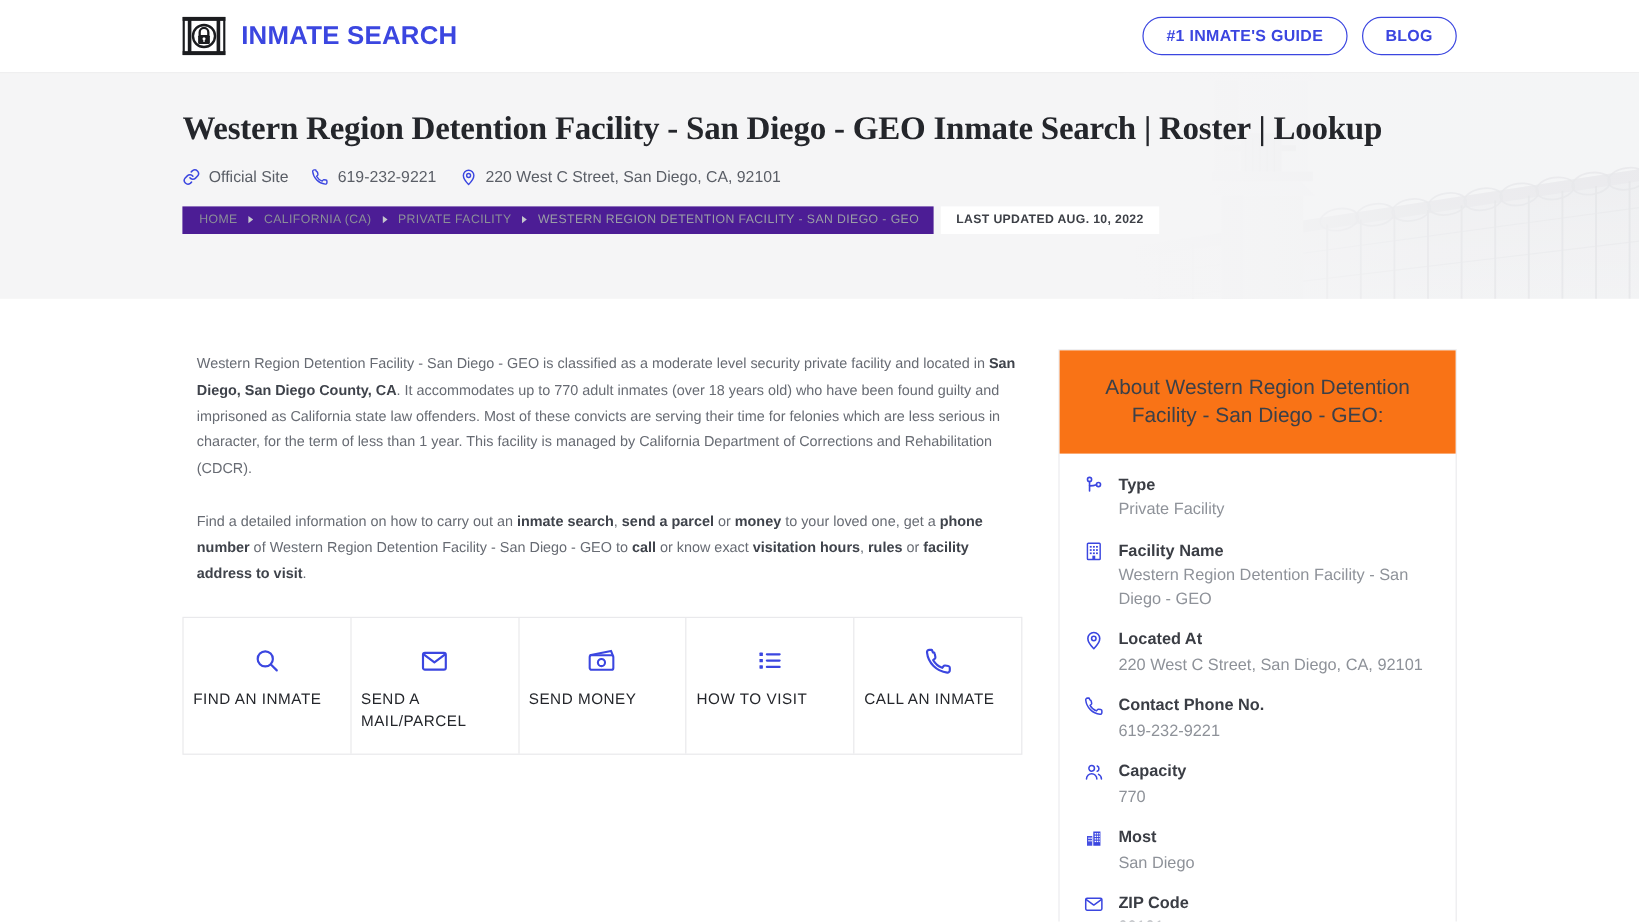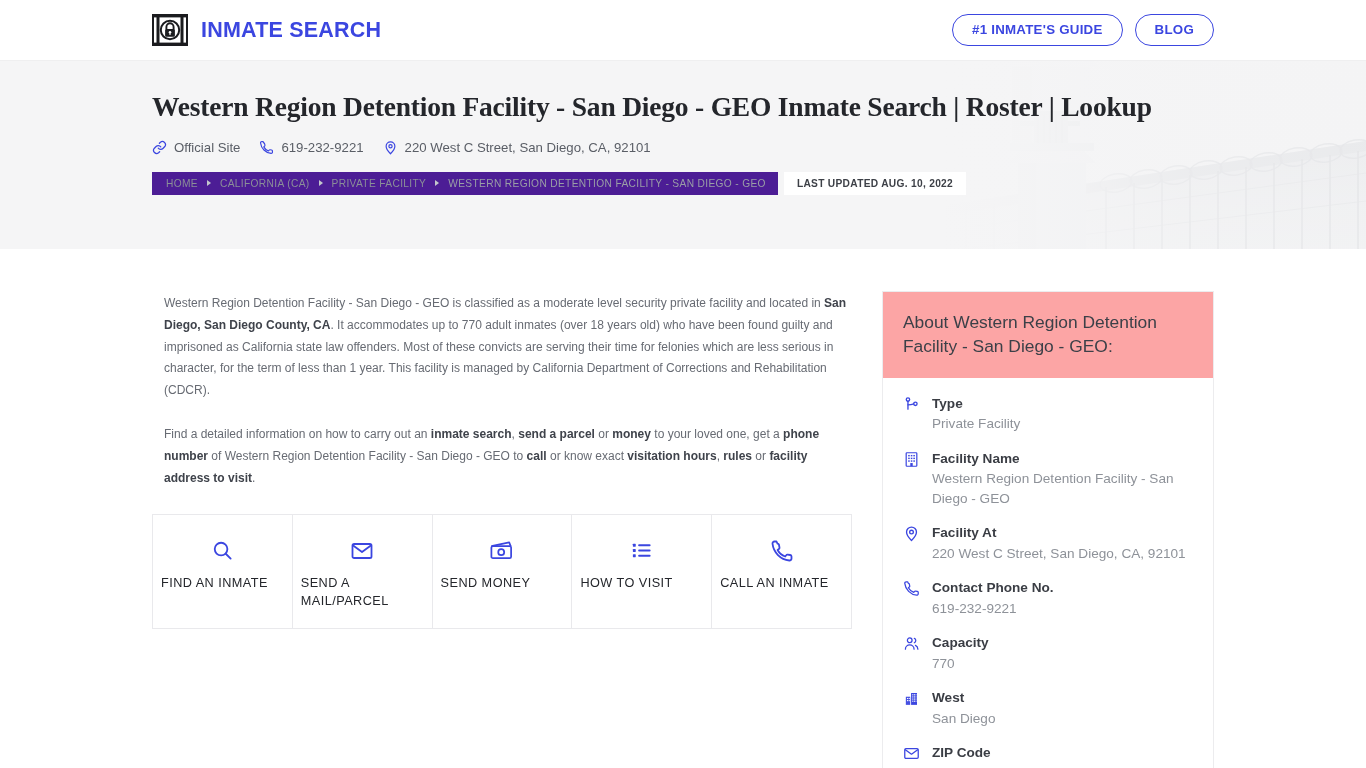--- a/index.html
+++ b/index.html
@@ -209,13 +209,14 @@
     background: #ffffff;
   }
   .side-card-head {
-    background: #fca5a5;
+    background: #f97316;
     padding: 18px 20px 19px;
     font-size: 17.4px;
     font-weight: normal;
     line-height: 1.4;
     color: #3c4048;
     margin: 0;
+    text-align: center;
   }
   .side-card-body { padding: 16px 20px 20px; }
   .fact {

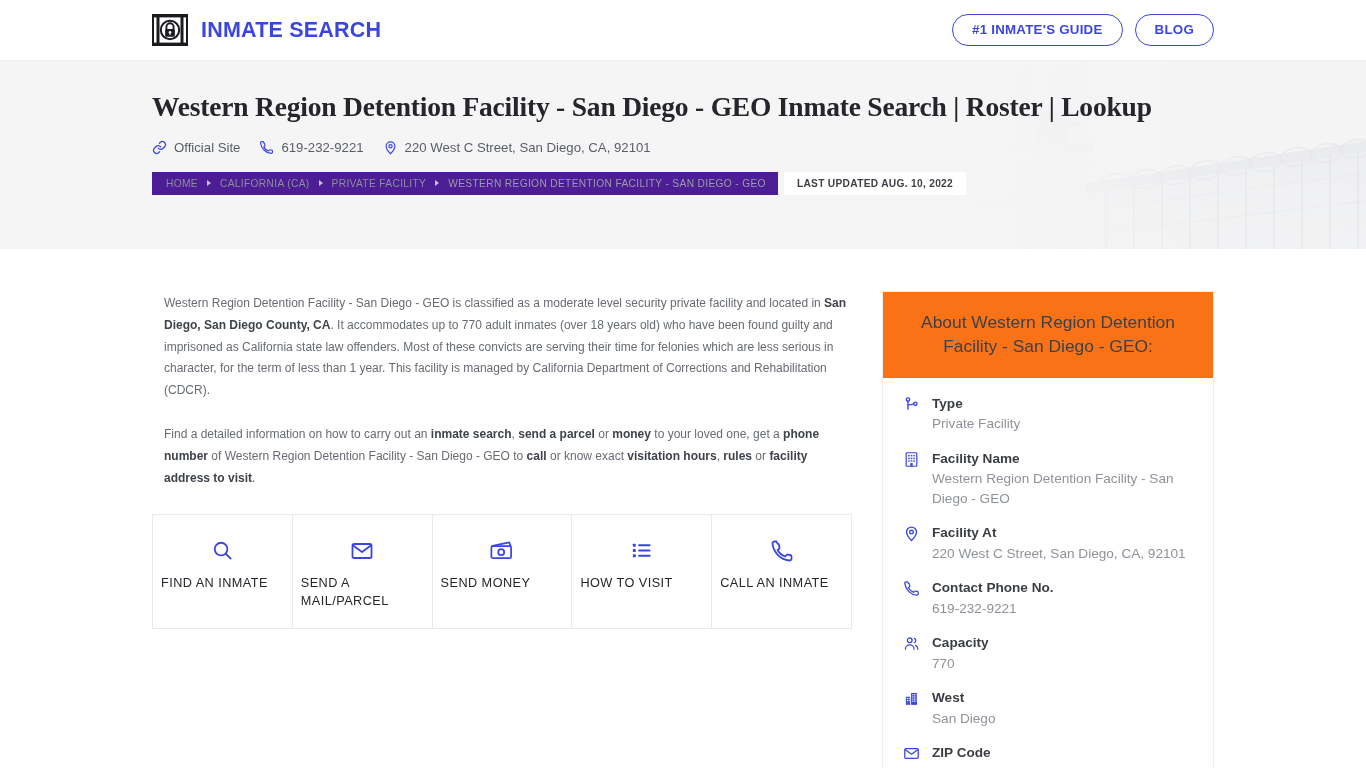--- a/index.html
+++ b/index.html
@@ -497,7 +497,7 @@
             </svg>
           </div>
           <div class="fact-text">
-            <div class="fact-label">Facility At</div>
+            <div class="fact-label">Located At</div>
             <div class="fact-value">220 West C Street, San Diego, CA, 92101</div>
           </div>
         </div>

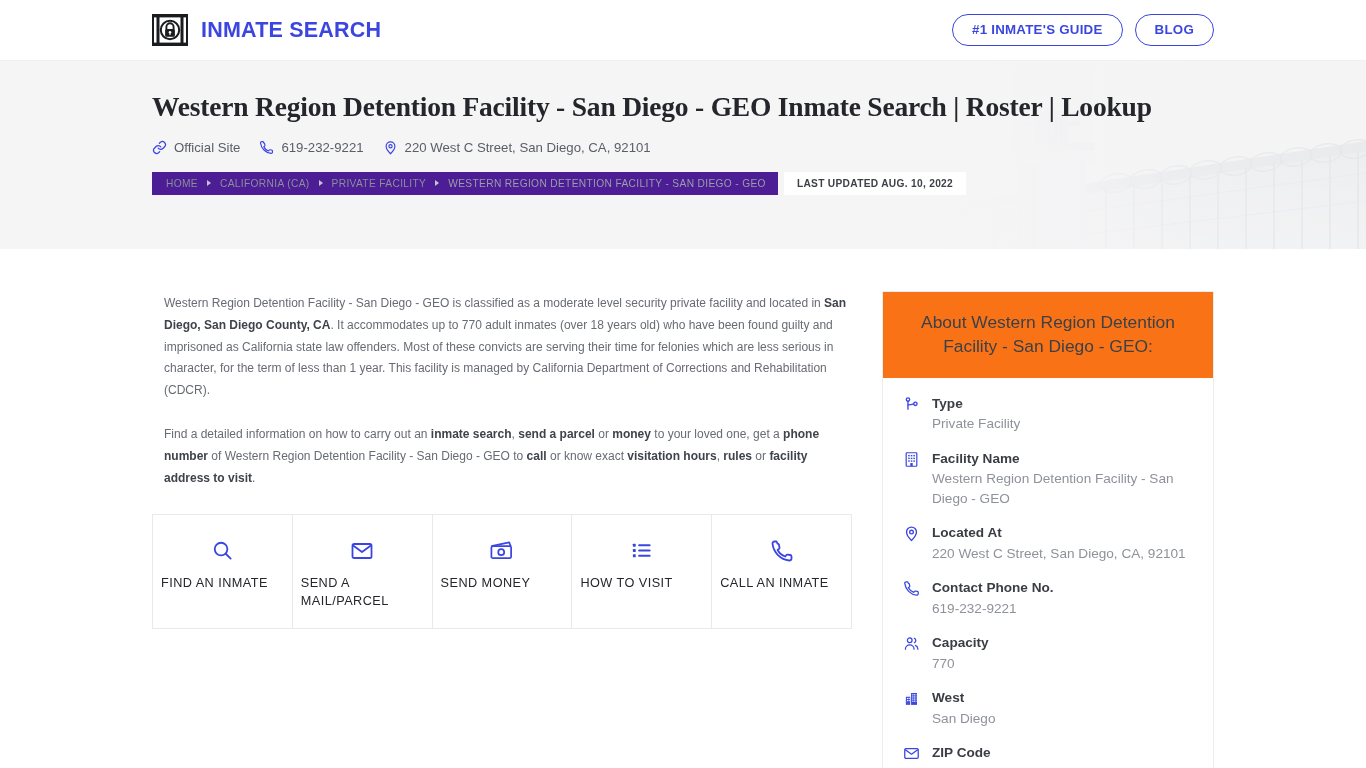--- a/index.html
+++ b/index.html
@@ -555,7 +555,7 @@
             </svg>
           </div>
           <div class="fact-text">
-            <div class="fact-label">West</div>
+            <div class="fact-label">Most</div>
             <div class="fact-value">San Diego</div>
           </div>
         </div>

